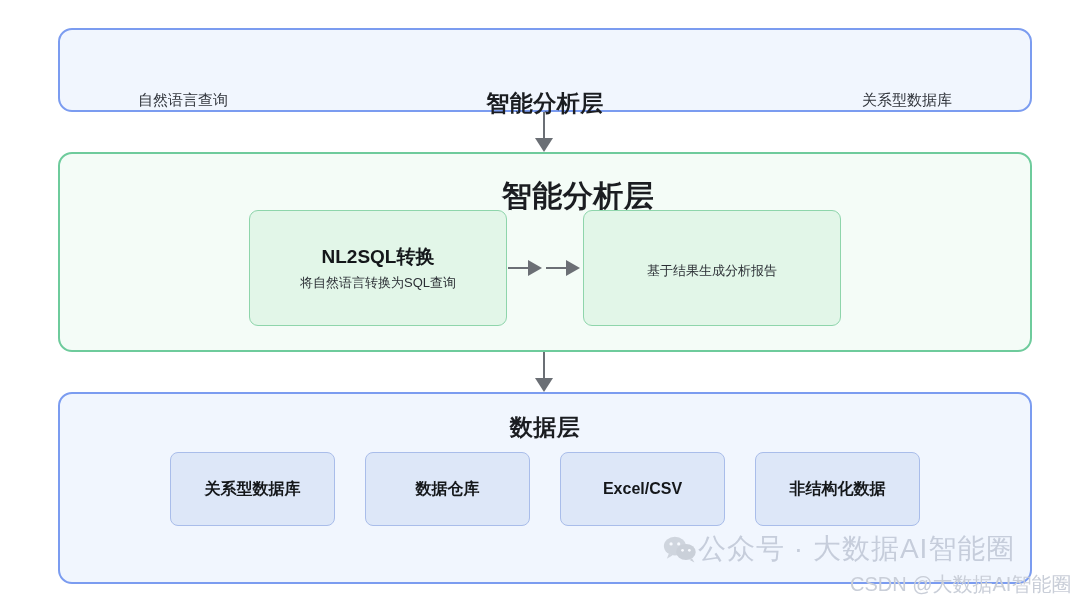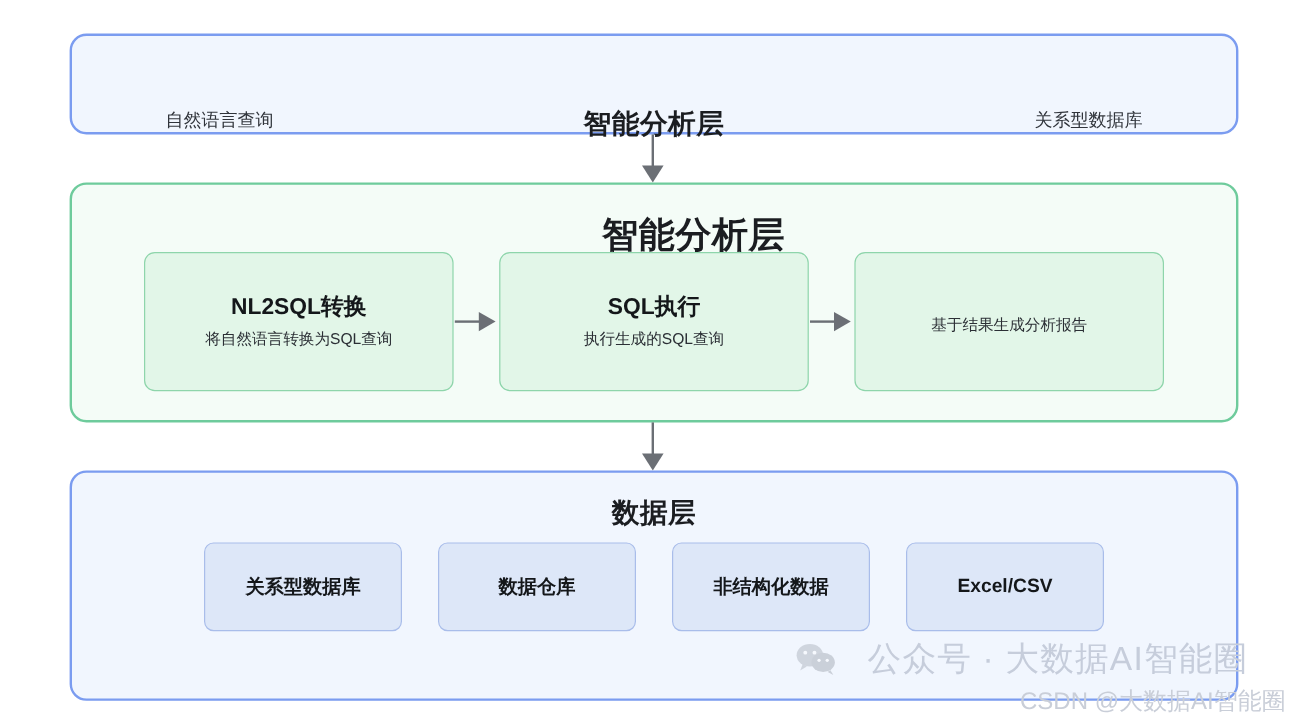--- a/index.html
+++ b/index.html
@@ -289,10 +289,6 @@
         </div>
       </div>
 
-      <div class="step-card">
-        <div class="step-title">SQL执行</div>
-        <div class="step-desc">执行生成的SQL查询</div>
-      </div>
 
       <div class="arrow-gap">
         <div class="h-arrow">

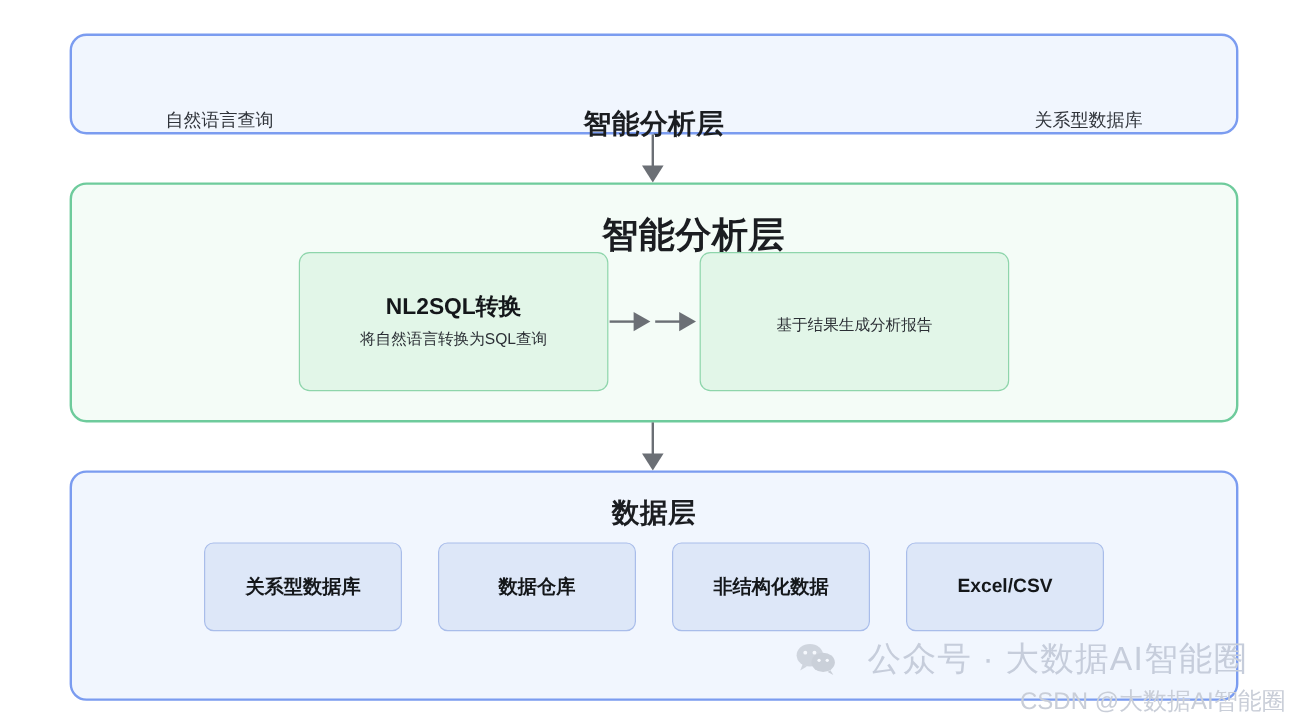--- a/index.html
+++ b/index.html
@@ -315,8 +315,8 @@
     <div class="source-row">
       <div class="source-card">关系型数据库</div>
       <div class="source-card">数据仓库</div>
+      <div class="source-card">Excel/CSV</div>
       <div class="source-card">非结构化数据</div>
-      <div class="source-card">Excel/CSV</div>
     </div>
   </div>
 

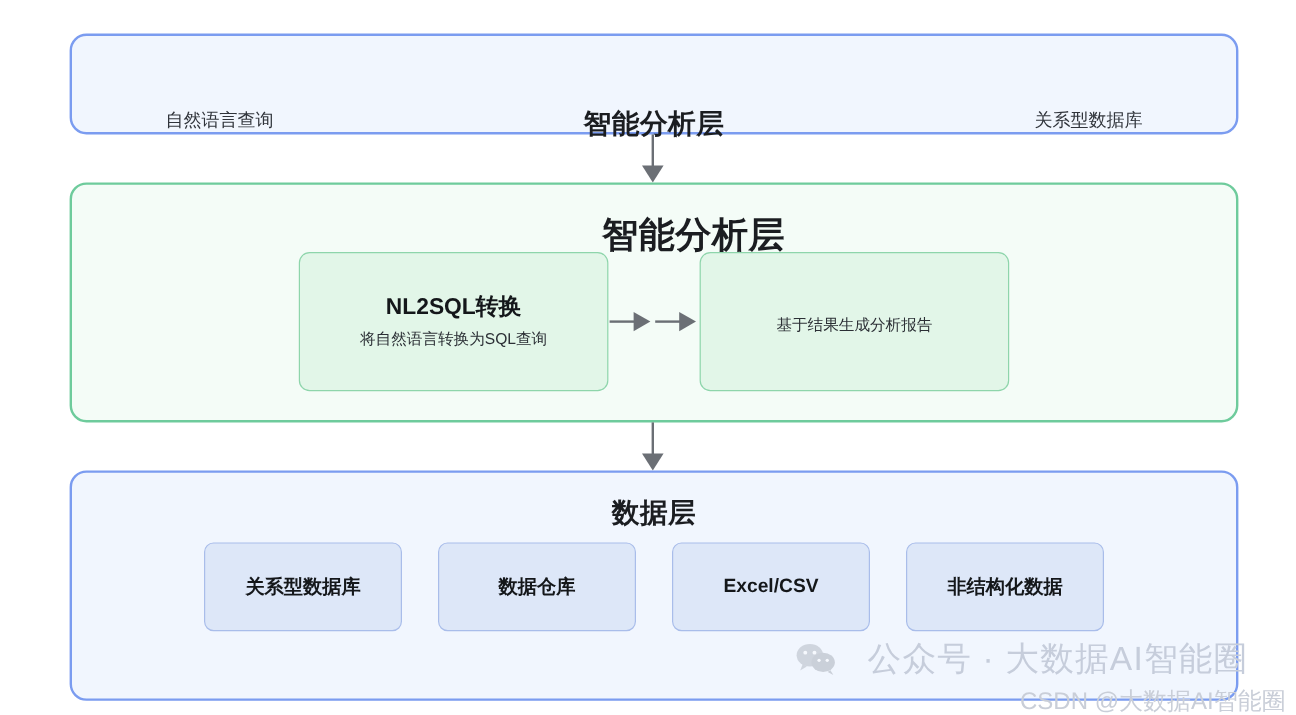--- a/index.html
+++ b/index.html
@@ -233,7 +233,7 @@
     top: 530px;
     display: flex;
     align-items: center;
-    gap: 26px;
+    gap: 1px;
     pointer-events: none;
   }
   .wechat-icon {

